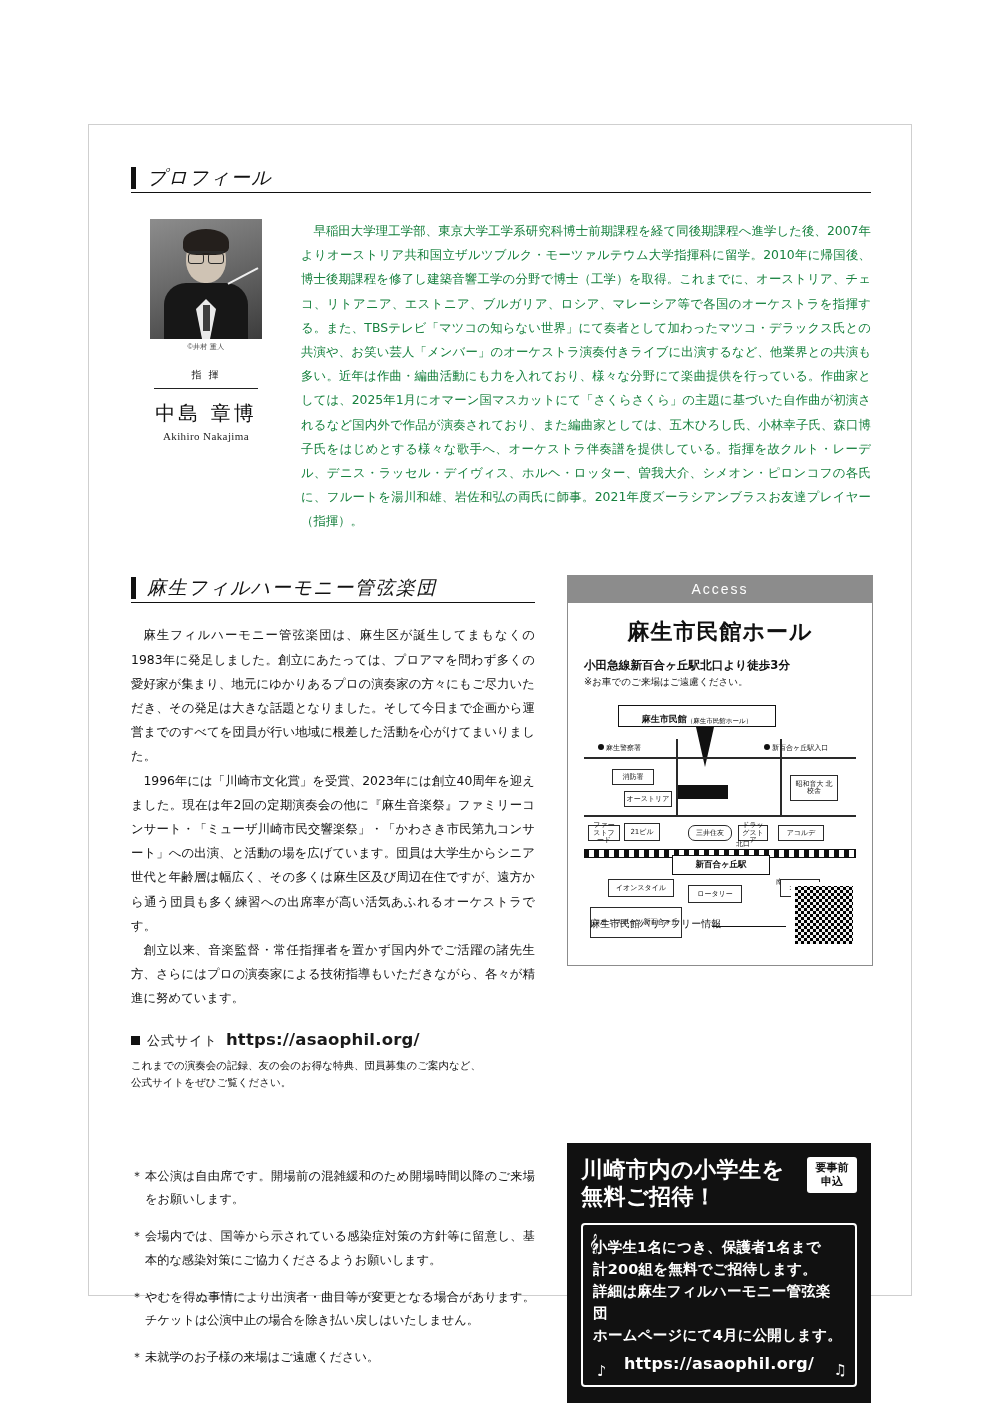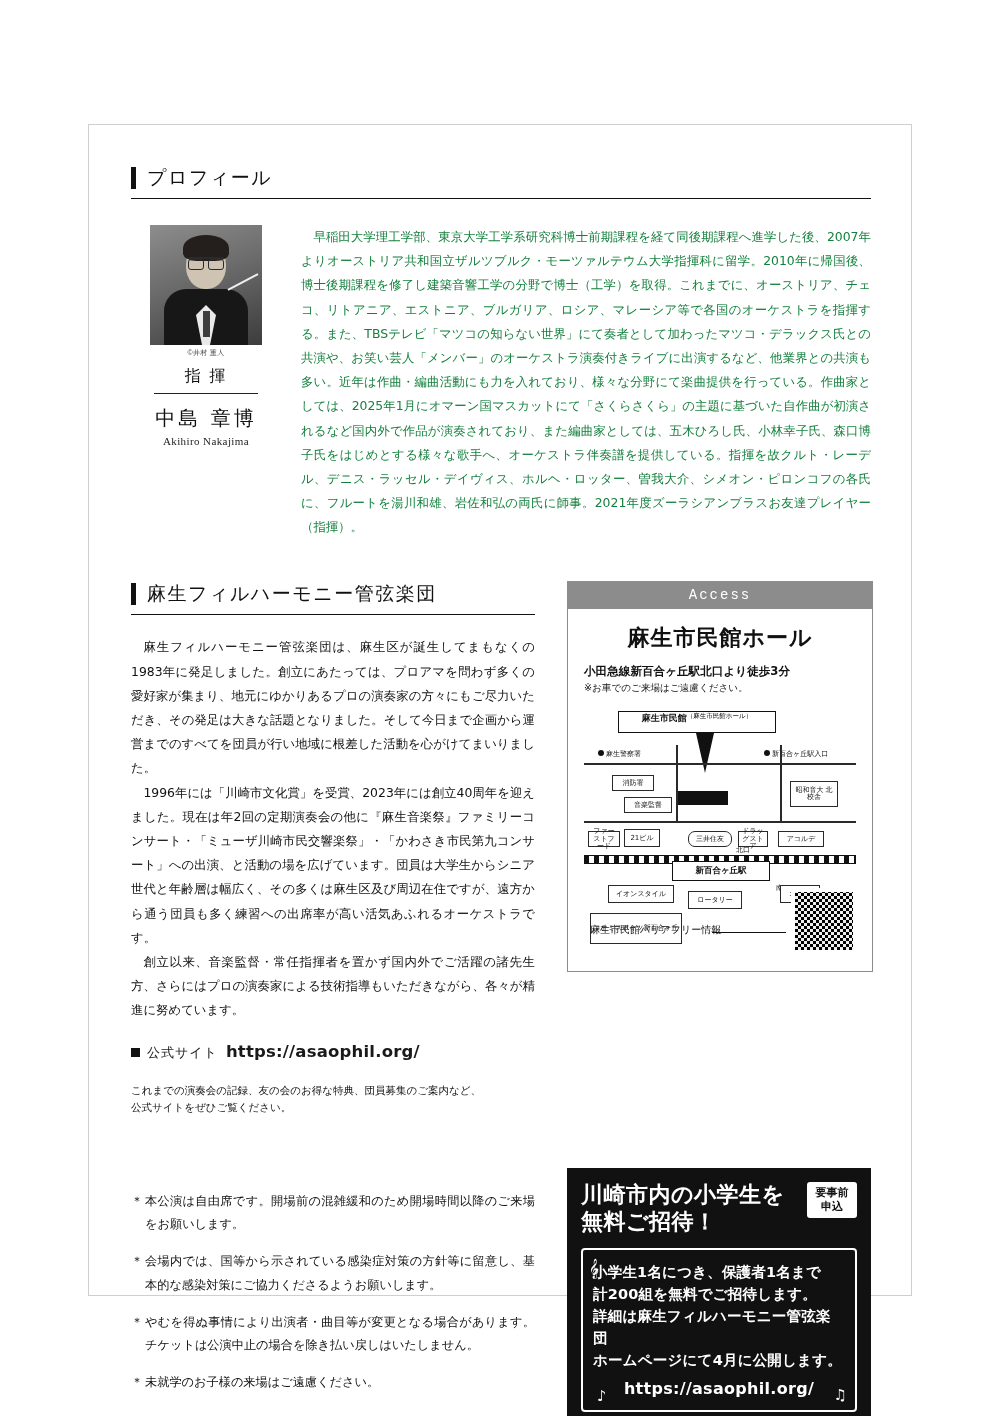--- a/index.html
+++ b/index.html
@@ -37,7 +37,8 @@
     display: flex;
     align-items: center;
     border-bottom: 1.5px solid #111;
-    padding-bottom: 7px;
+    padding-bottom: 1px;
+    font-style: italic;
   }
   .sec-bar {
     width: 5px;

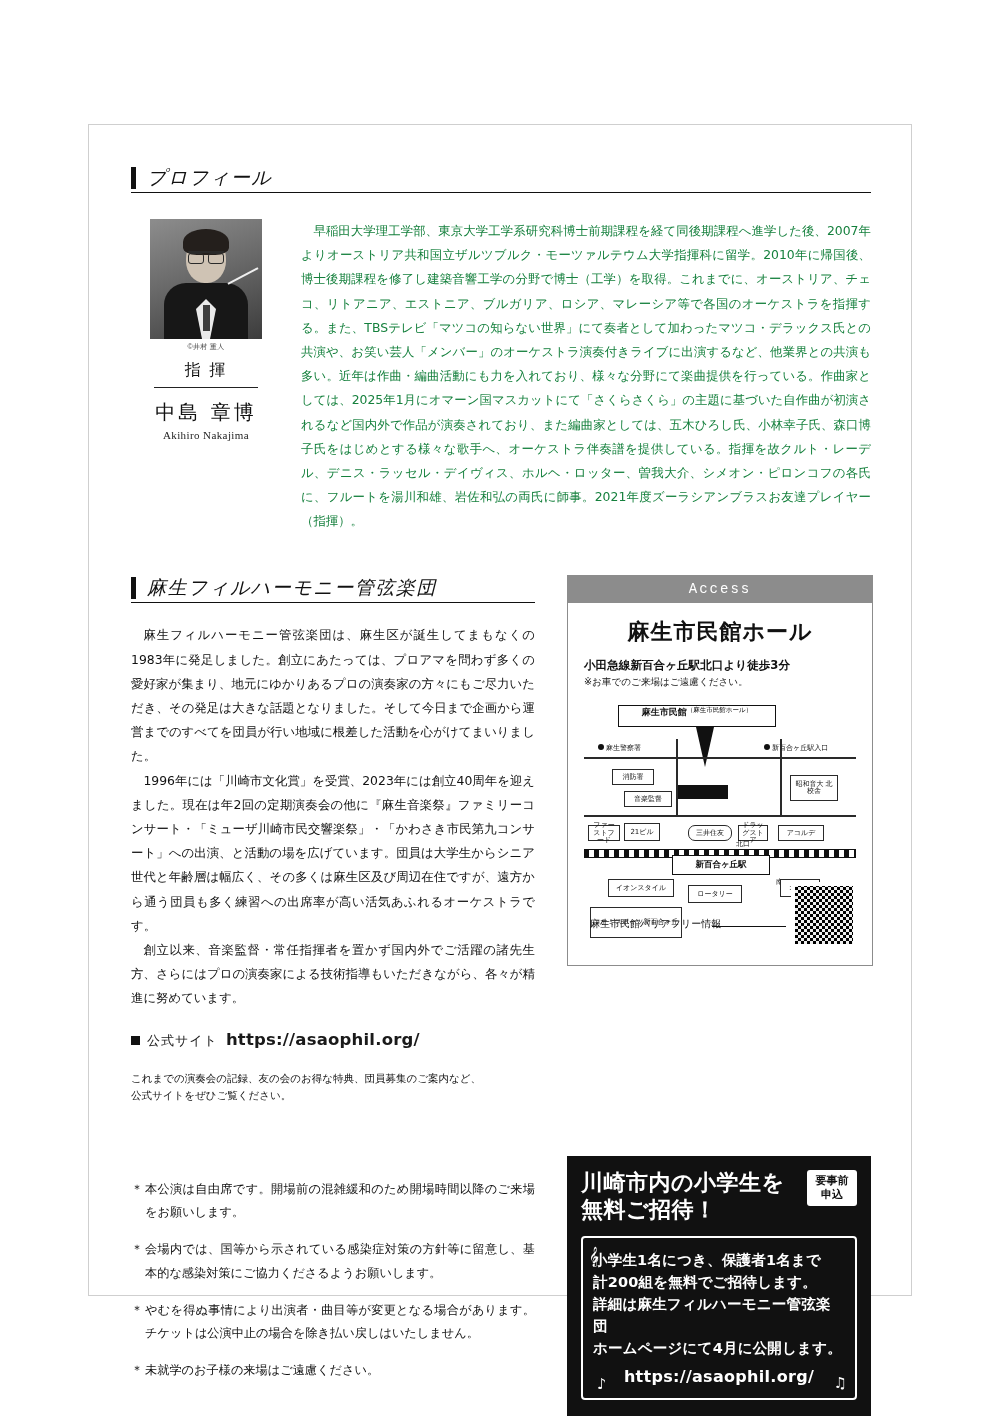--- a/index.html
+++ b/index.html
@@ -140,8 +140,8 @@
     letter-spacing: .3px;
   }
   .role {
-    font-size: 16px;
-    margin-top: 8px;
+    font-size: 10px;
+    margin-top: 16px;
     letter-spacing: 2px;
     color: #111;
   }

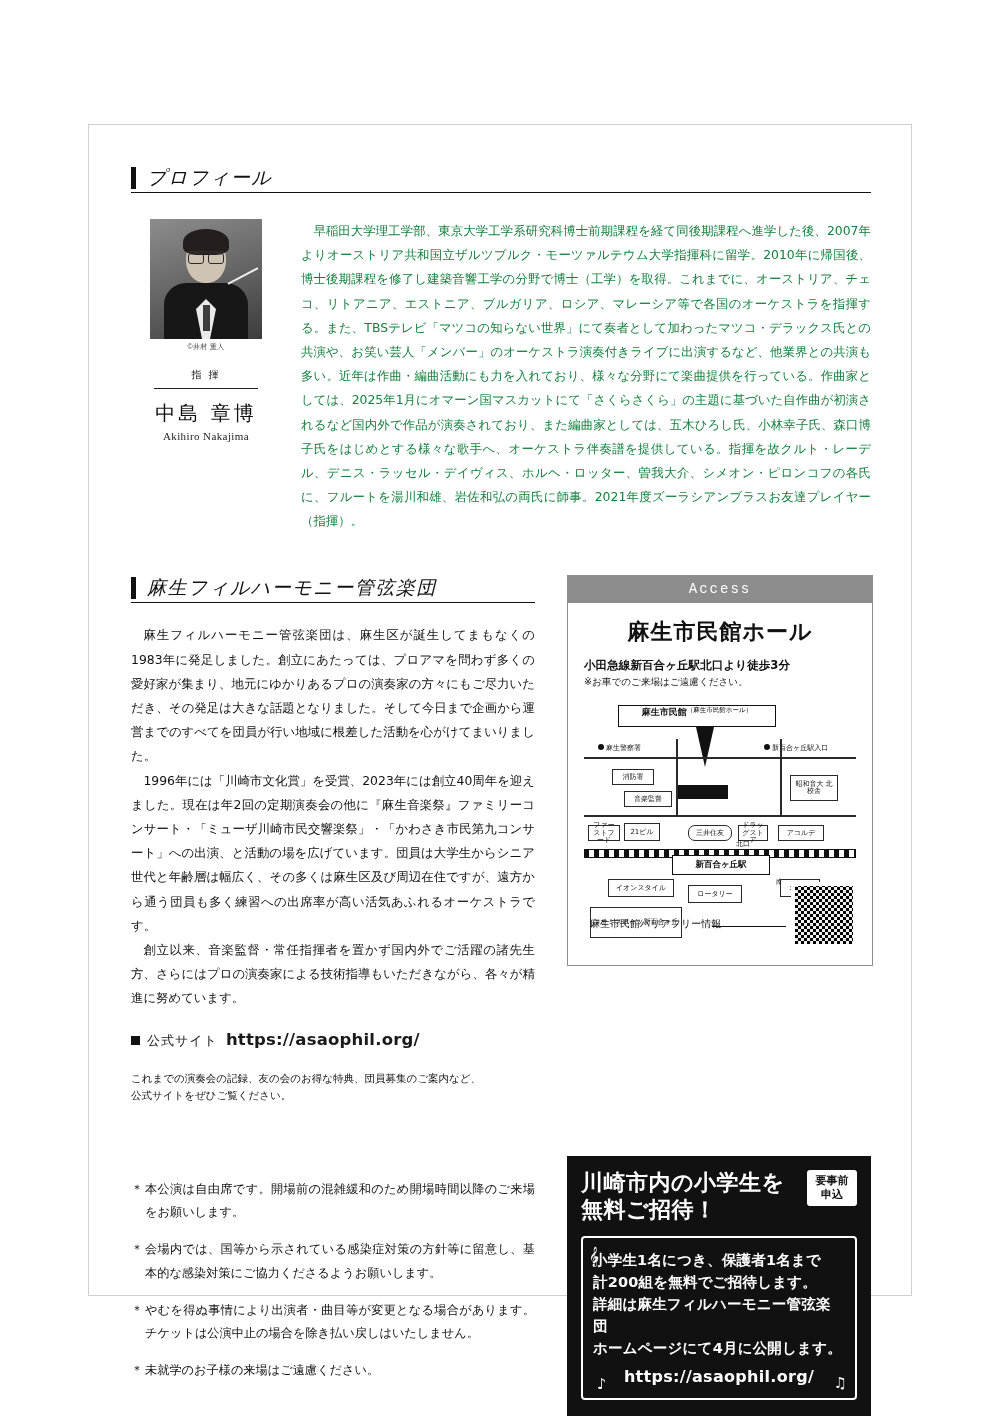--- a/index.html
+++ b/index.html
@@ -234,7 +234,7 @@
     font-size: 14px;
     letter-spacing: 2px;
     padding: 5px 0 6px;
-    font-family: Liberation Mono, monospace;
+    font-family: Liberation Sans, sans-serif;
   }
   .access-inner { padding: 14px 16px 16px; }
   .hall-name {

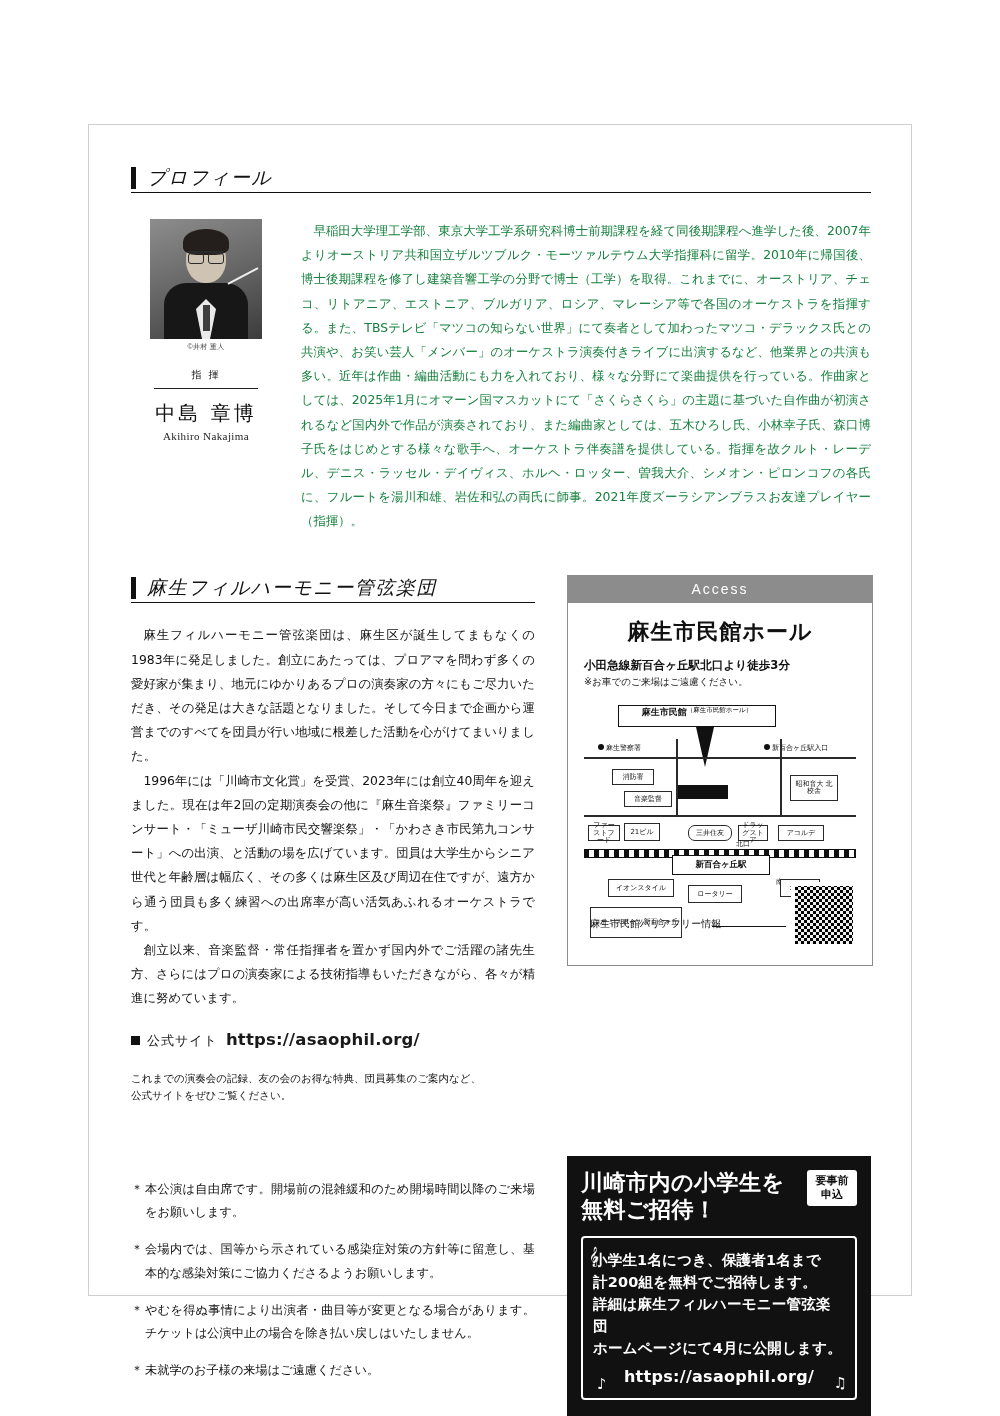--- a/index.html
+++ b/index.html
@@ -299,7 +299,7 @@
     font-size: 9px;
     font-weight: bold;
     display: flex;
-    align-items: flex-start;
+    align-items: flex-end;
     justify-content: center;
     color: #111;
     box-sizing: border-box;

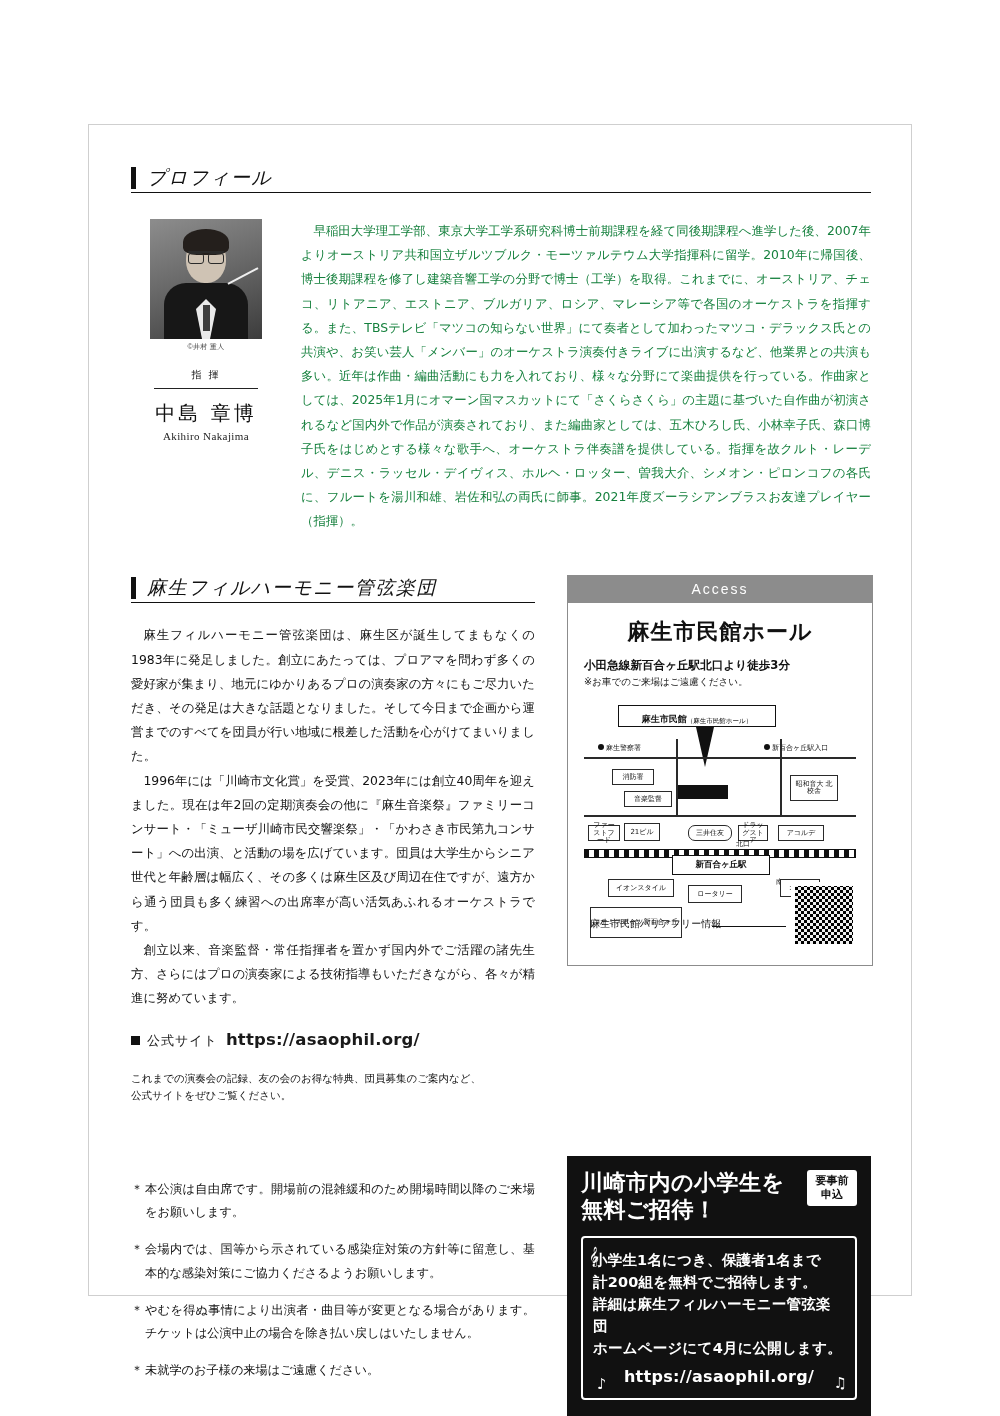--- a/index.html
+++ b/index.html
@@ -525,7 +525,7 @@
               <div class="mblack" style="left:180px; top:45px; width:6px; height:6px; border-radius:50%;"></div>
 
               <div class="mbox" style="left:28px; top:70px; width:42px; height:16px;">消防署</div>
-              <div class="mbox" style="left:40px; top:92px; width:48px; height:16px;">音楽監督</div>
+              <div class="mbox" style="left:40px; top:92px; width:48px; height:16px;">オーストリア</div>
               <div class="mbox" style="left:206px; top:76px; width:48px; height:26px;">昭和音大
 北校舎</div>
 

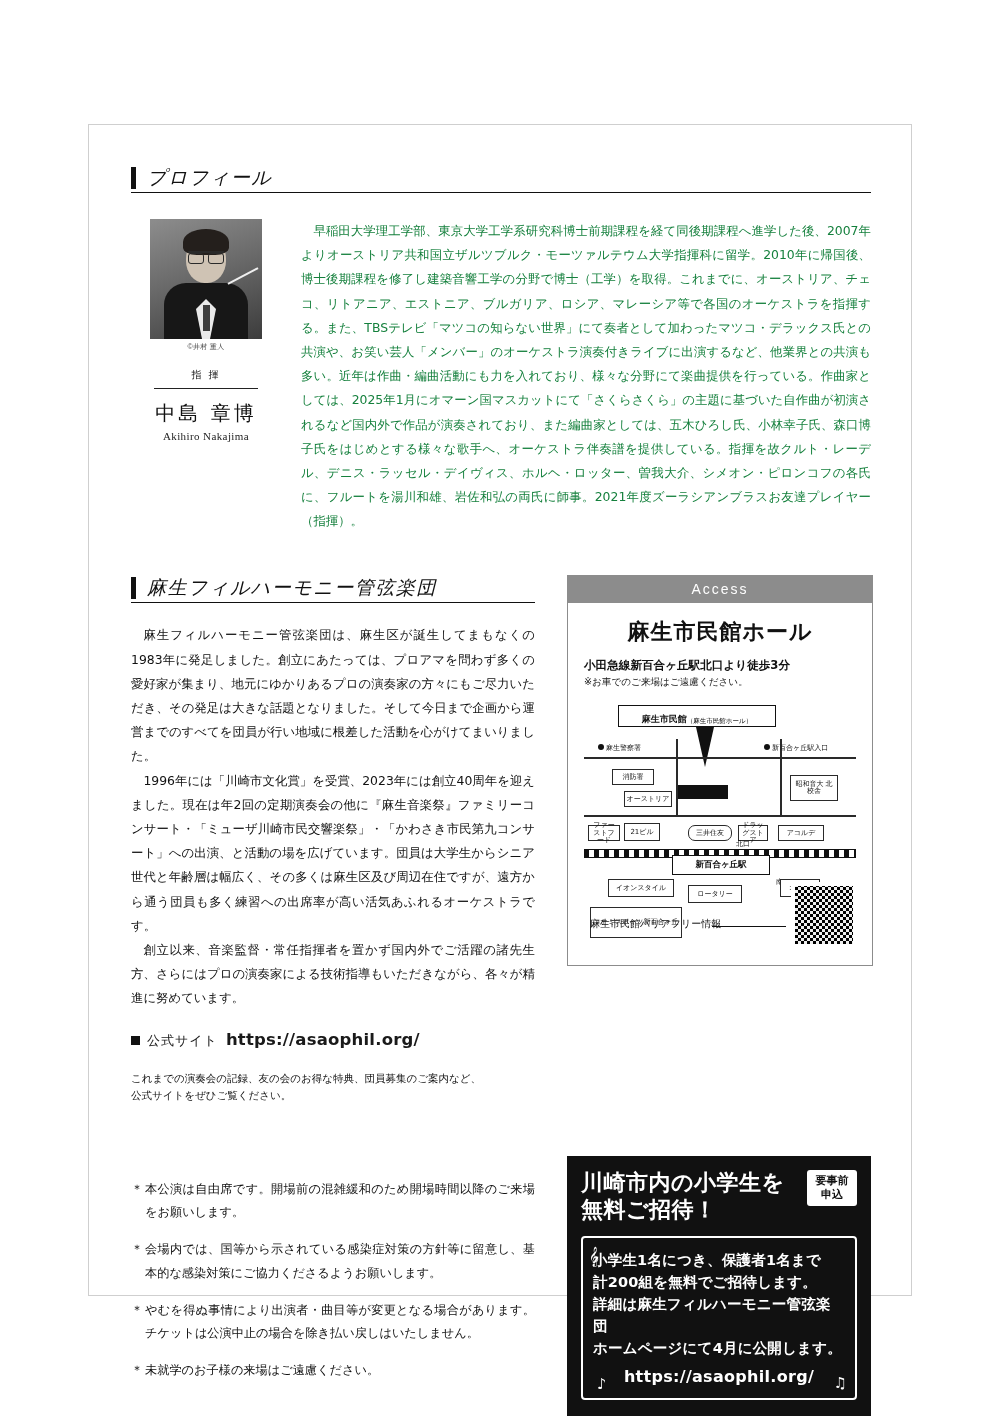--- a/index.html
+++ b/index.html
@@ -214,7 +214,7 @@
     font-family: "DejaVu Sans", sans-serif;
   }
   .site-note {
-    margin-top: 20px;
+    margin-top: 7px;
     font-size: 10.5px;
     line-height: 1.6;
     color: #111;

